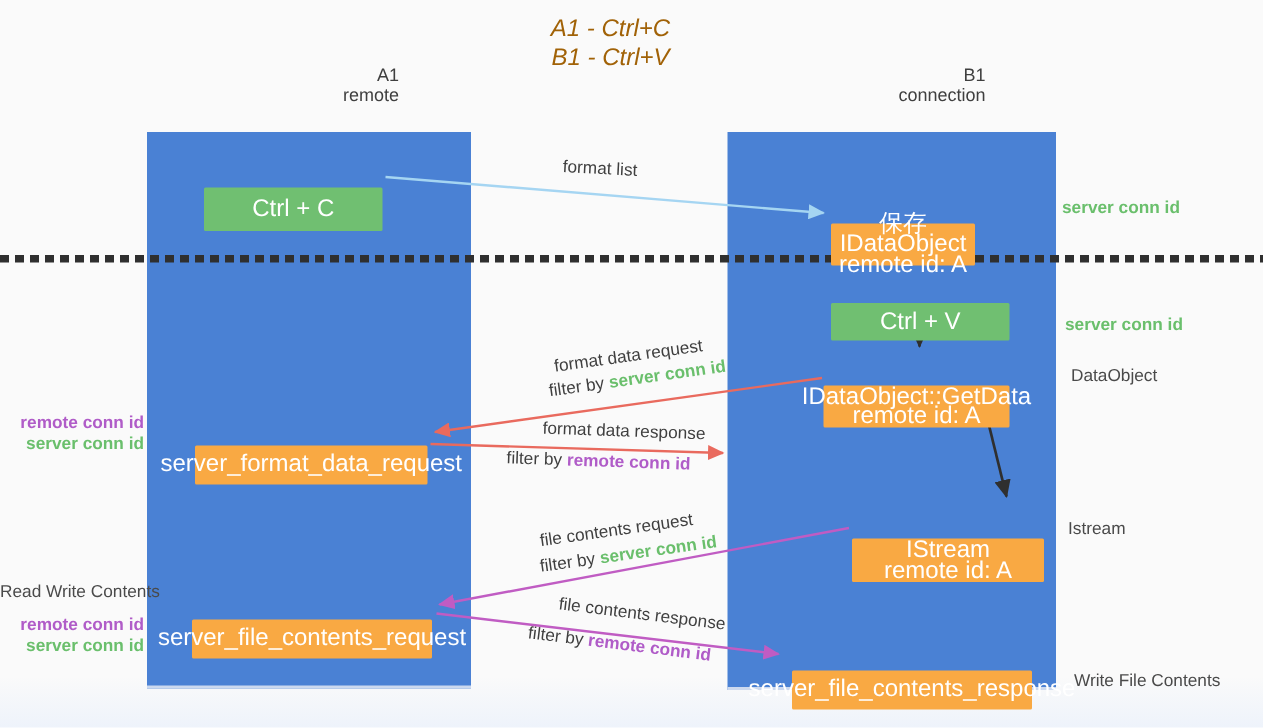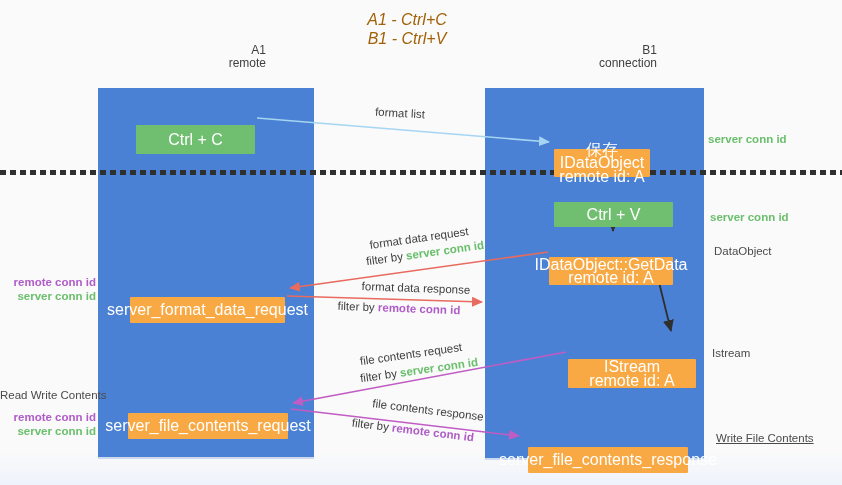--- a/index.html
+++ b/index.html
@@ -86,7 +86,7 @@
   #lbl-scid-mid{left:710px;top:211px;}
   #lbl-dataobject{left:714px;top:245px;}
   #lbl-istream{left:712px;top:347px;}
-  #lbl-write-fc{left:716px;top:432px;text-decoration:underline;}
+  #lbl-write-fc{left:716px;top:448px;}
   #left-pair-1{top:276px;}
   #lbl-read-fc{left:0;top:389px;width:96px;text-align:right;}
   #left-pair-2{top:411px;}

